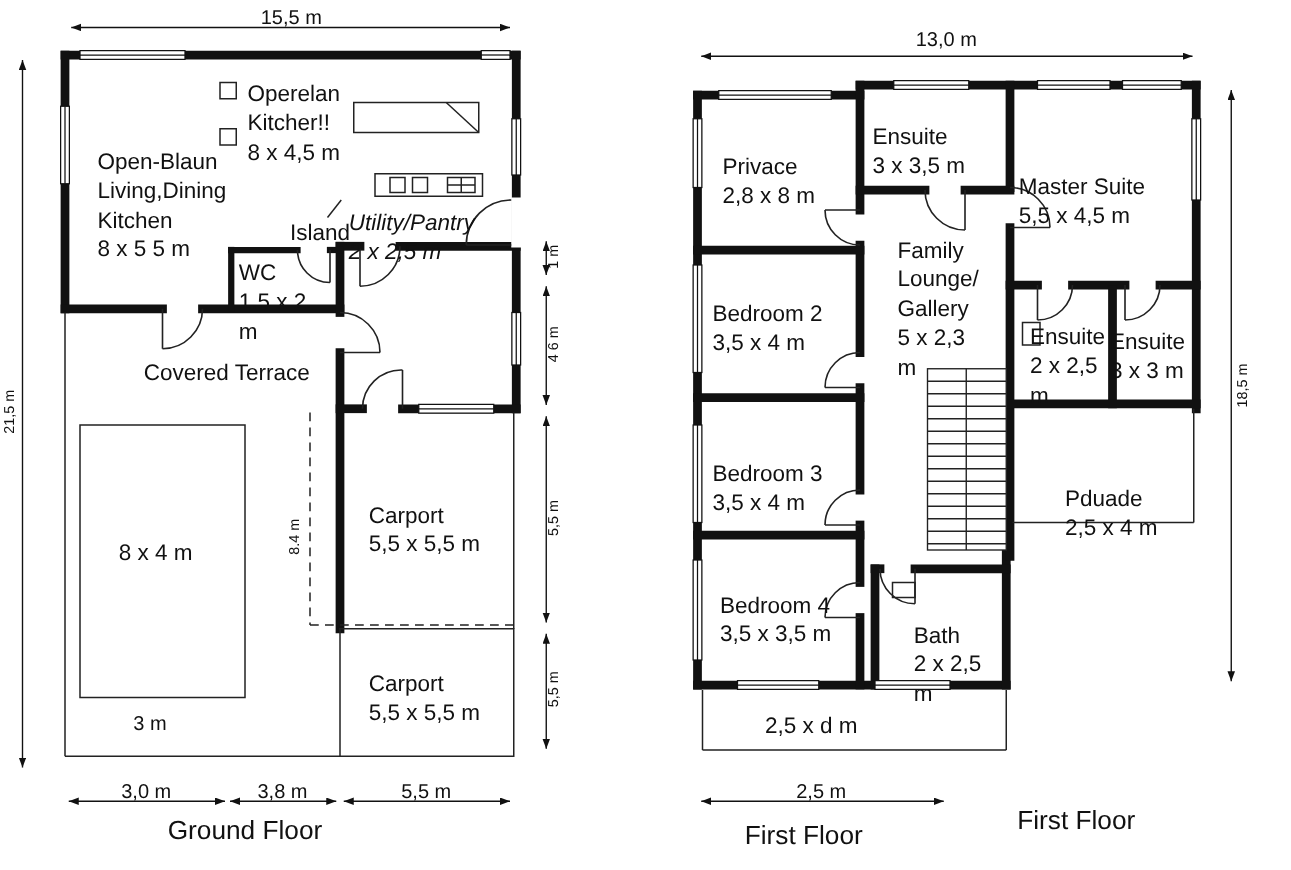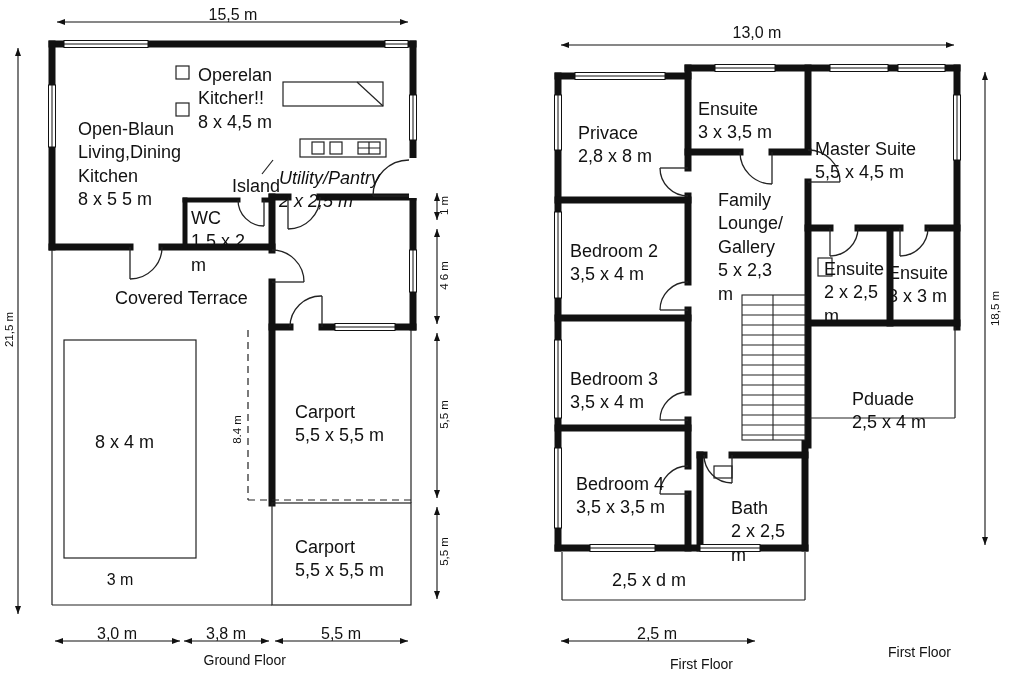--- a/index.html
+++ b/index.html
@@ -17,7 +17,7 @@
   .vlbl { text-align:center; transform:rotate(-90deg); transform-origin:center; white-space:nowrap; }
   .dimtext { font-size:16px; text-align:center; }
   .vlbl.dimtext { font-size:11.5px; }
-  .title { font-size:14px; text-align:right; white-space:nowrap; }
+  .title { font-size:21px; text-align:center; white-space:nowrap; }
 </style>
 </head>
 <body>

